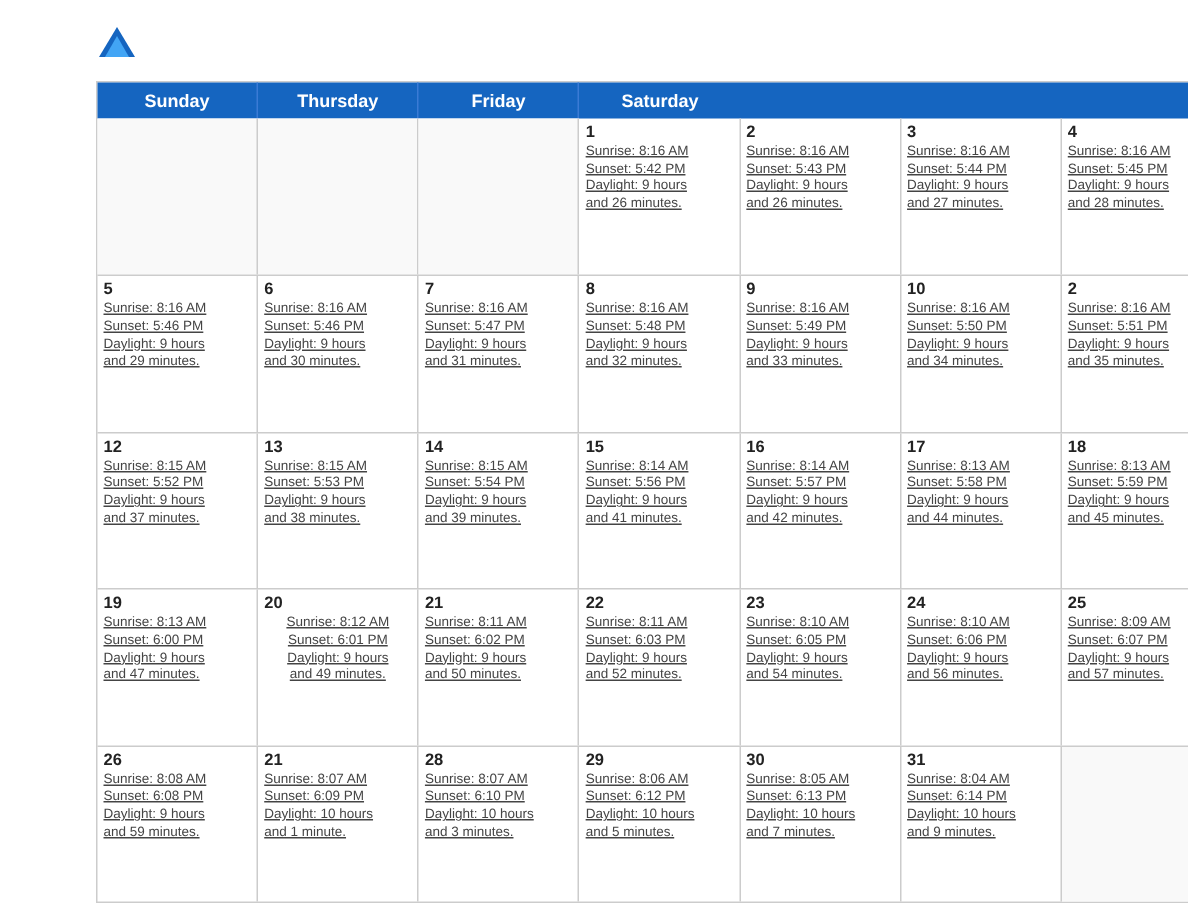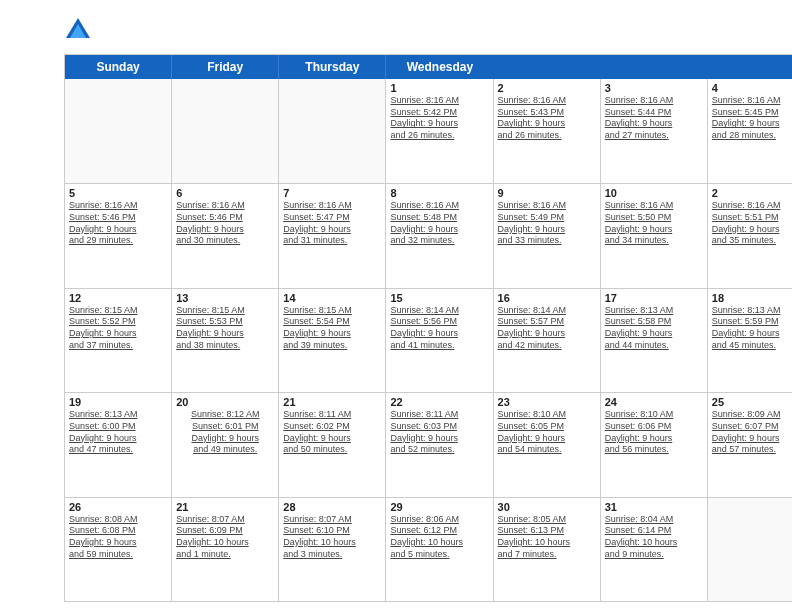--- a/index.html
+++ b/index.html
@@ -132,8 +132,8 @@
   <div class="calendar">
     <div class="cal-header">
     <div class="cal-header-cell">Sunday</div>
+        <div class="cal-header-cell">Thursday</div>
         <div class="cal-header-cell">Friday</div>
-        <div class="cal-header-cell">Thursday</div>
         <div class="cal-header-cell">Wednesday</div>
       </div>
     <div class="cal-body">

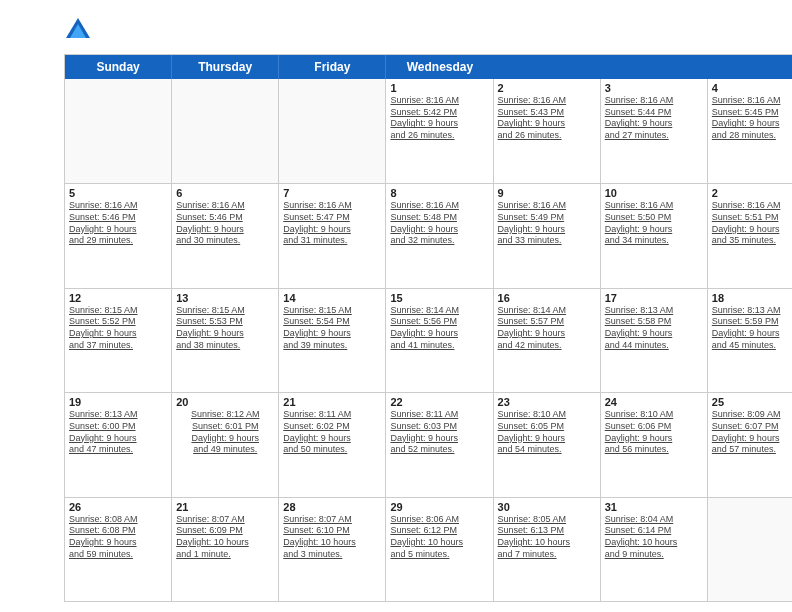--- a/index.html
+++ b/index.html
@@ -134,7 +134,7 @@
     <div class="cal-header-cell">Sunday</div>
         <div class="cal-header-cell">Thursday</div>
         <div class="cal-header-cell">Friday</div>
-        <div class="cal-header-cell">Wednesday</div>
+        <div class="cal-header-cell">Saturday</div>
       </div>
     <div class="cal-body">
     <div class="cal-row">

